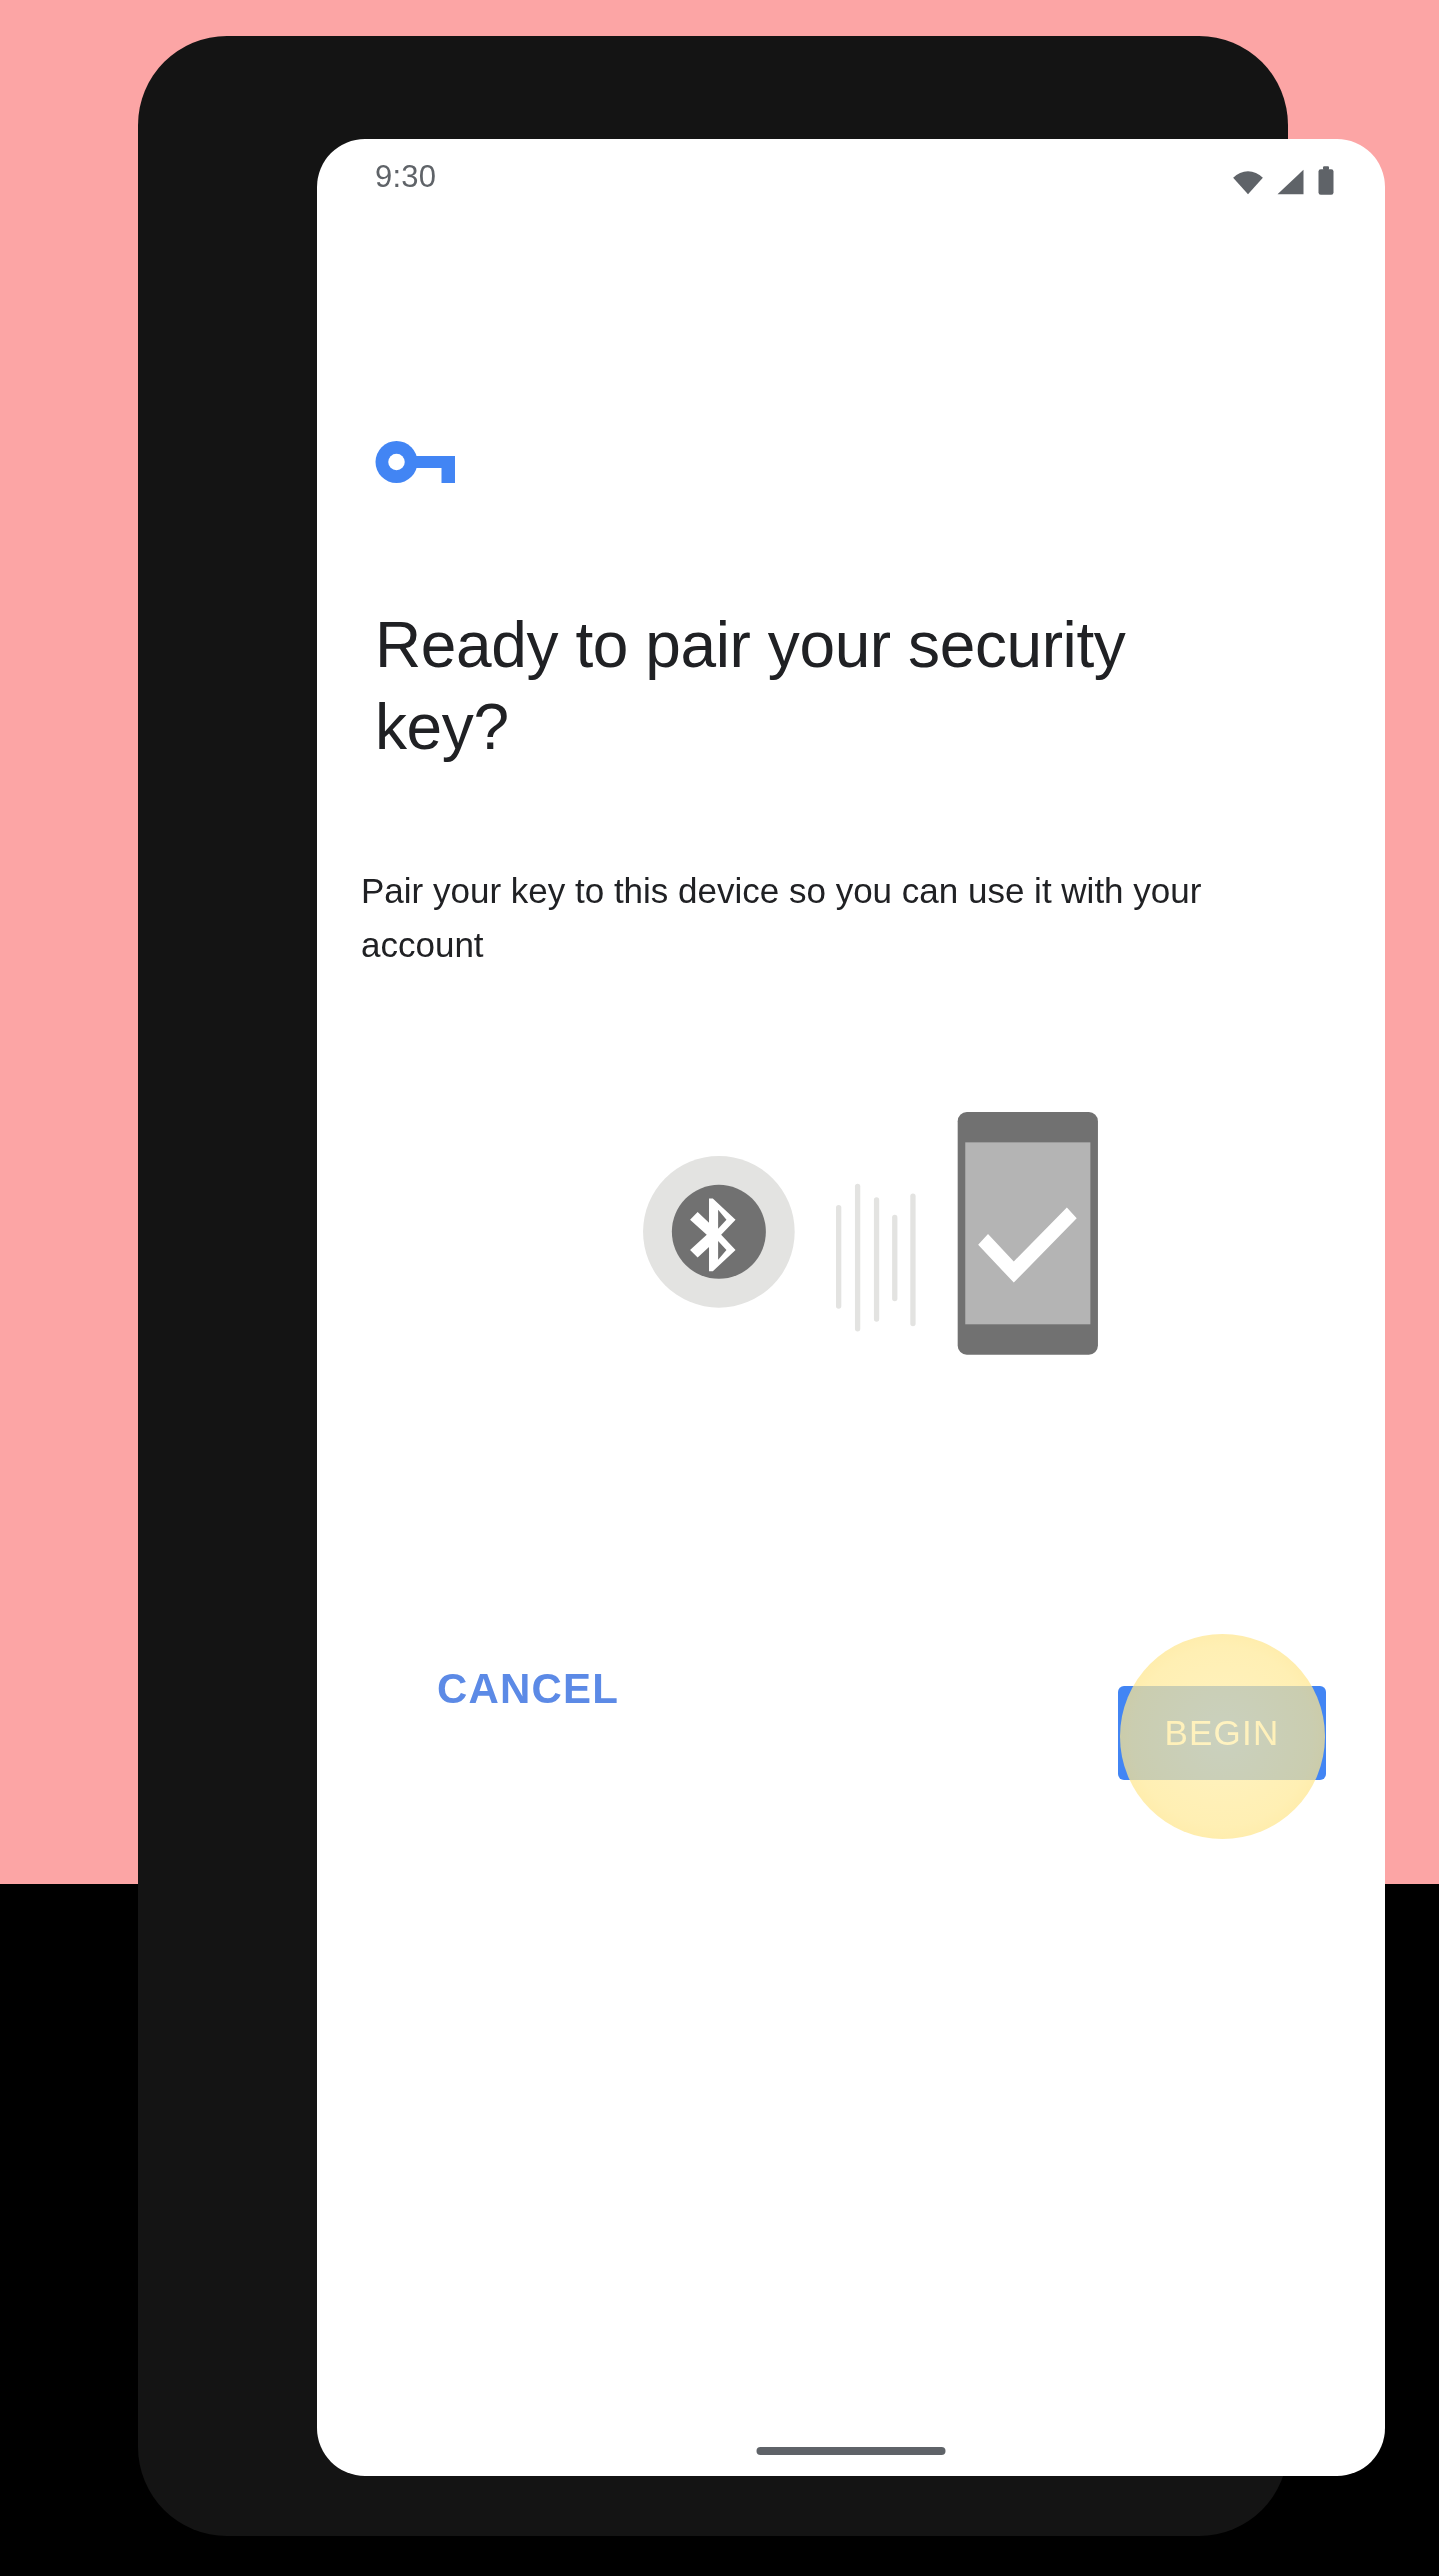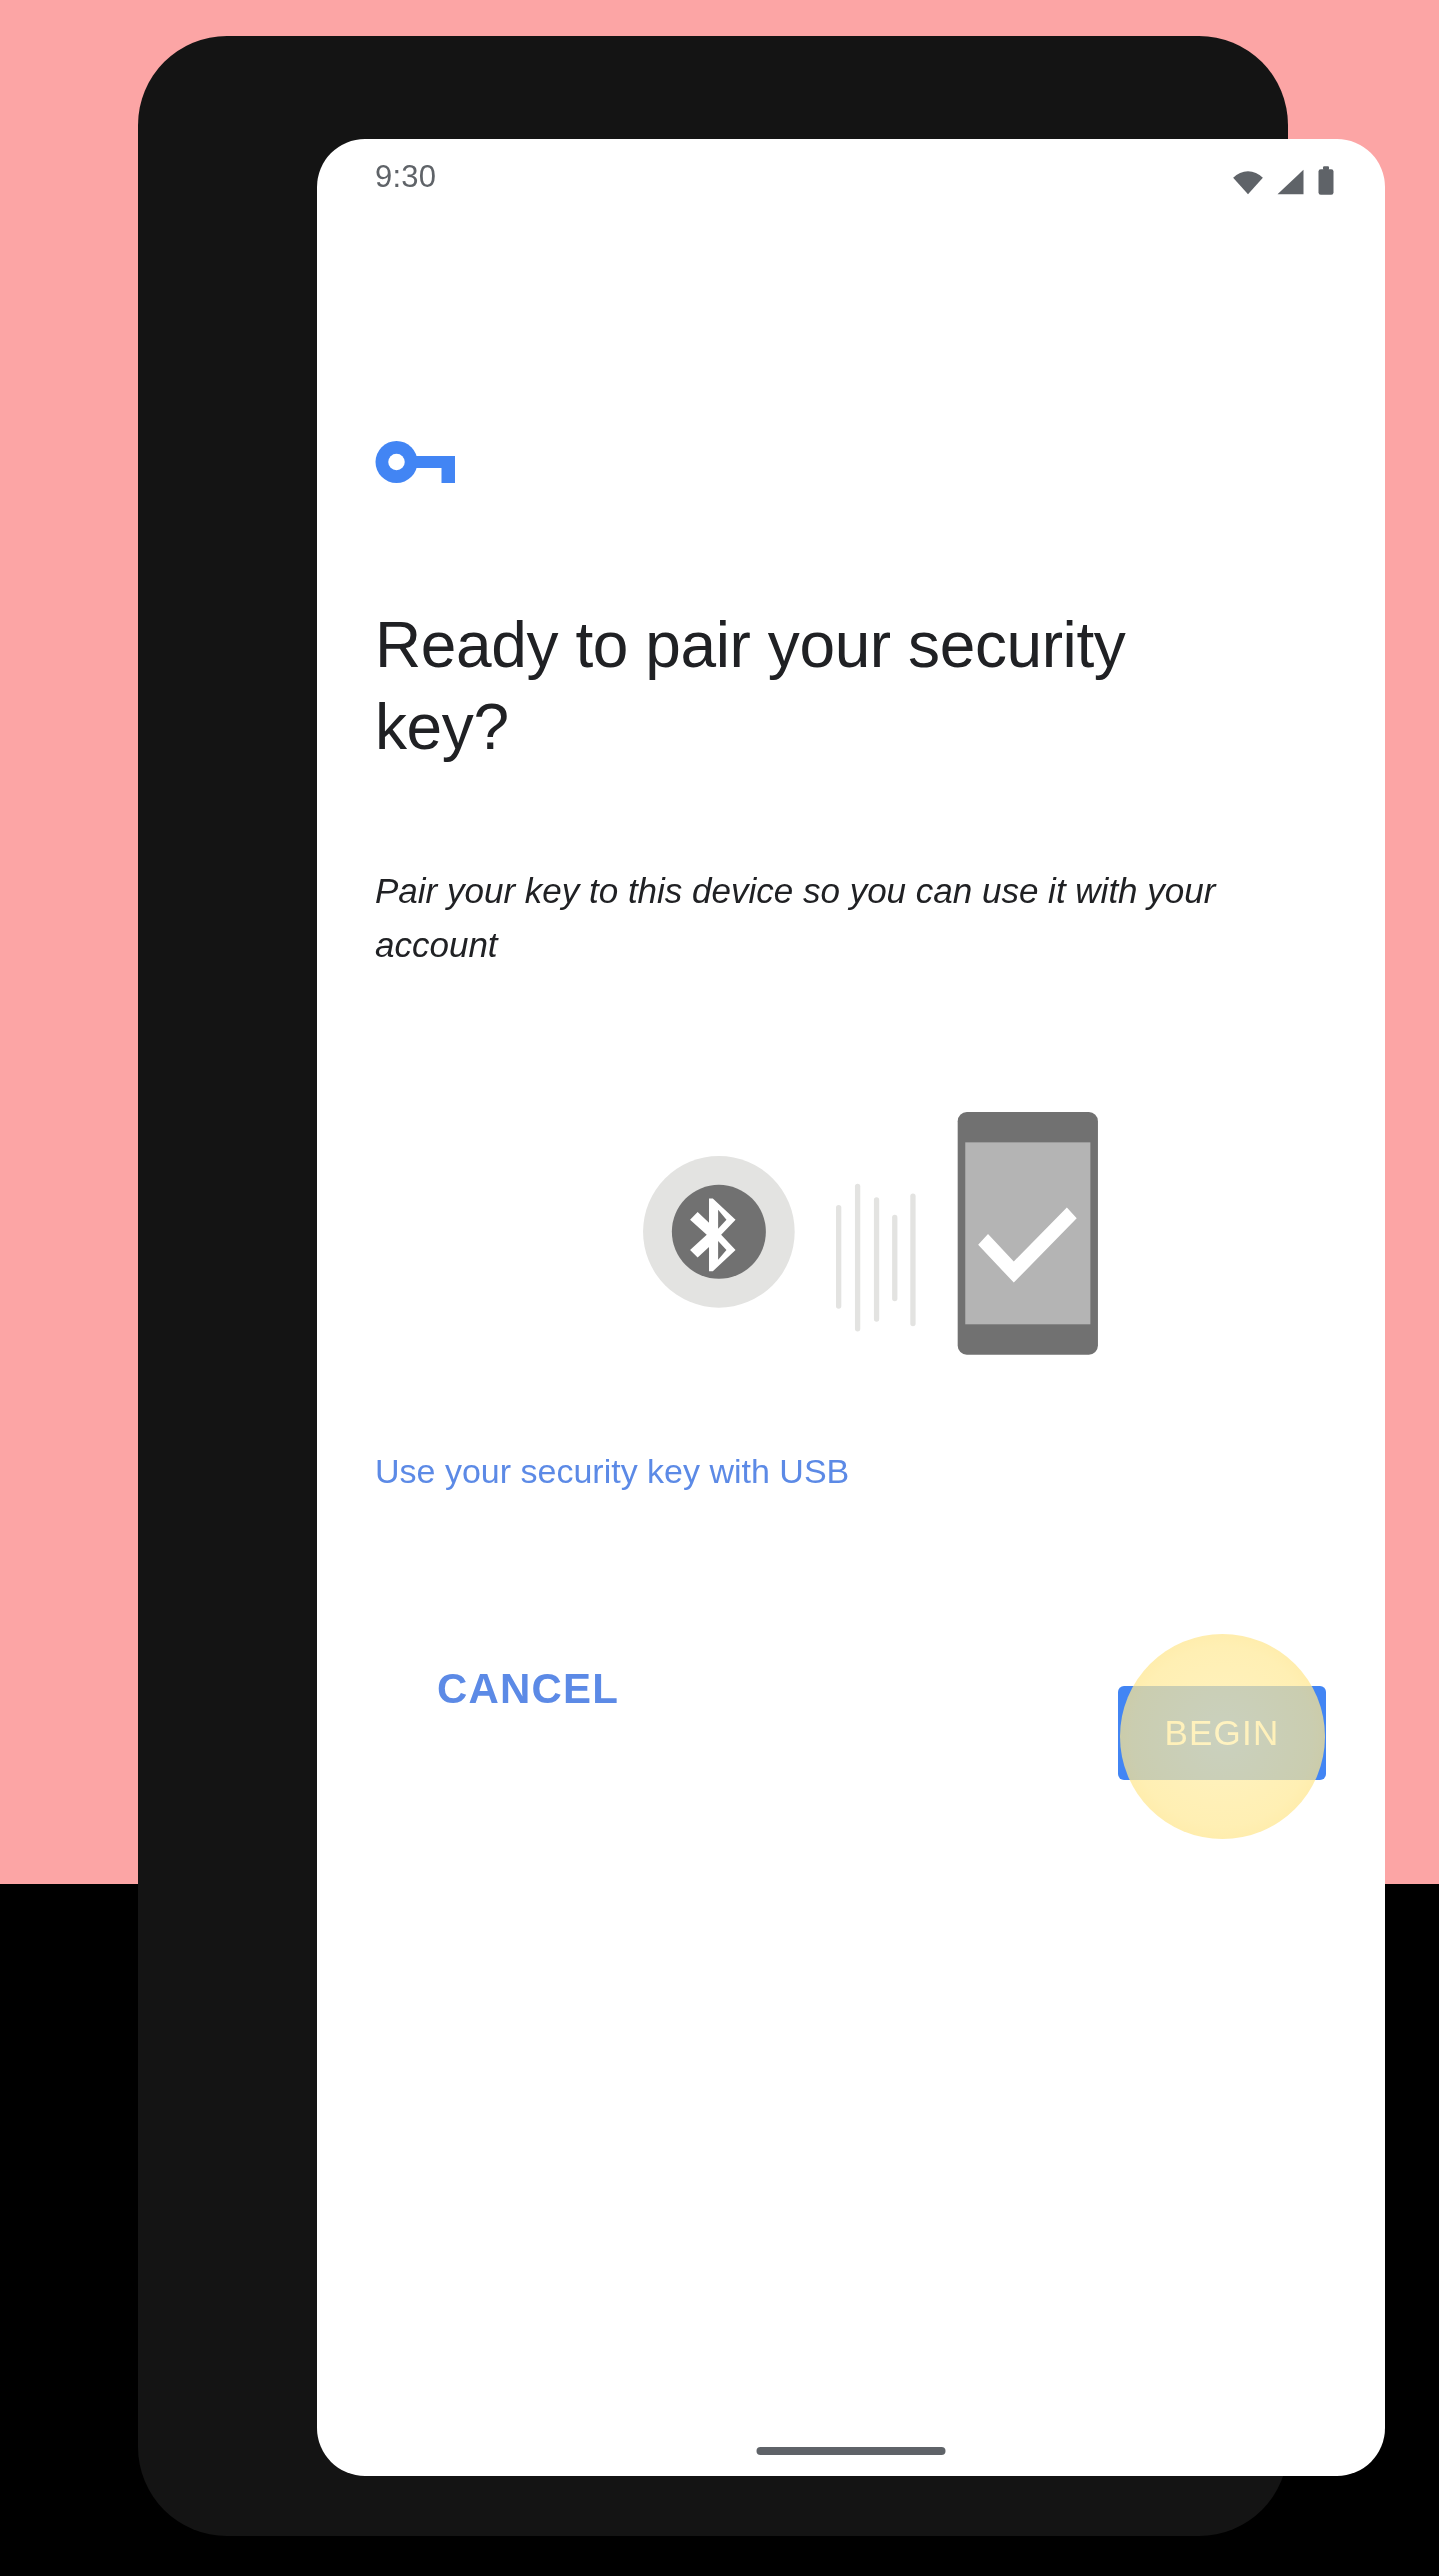--- a/index.html
+++ b/index.html
@@ -114,14 +114,13 @@
 
   #page-subtitle {
     position: absolute;
-    left: 58px;
+    left: 44px;
     top: 599px;
     width: 917px;
     font-size: 35px;
     line-height: 1.55;
     font-weight: 400;
     color: #202124;
-    font-style: italic;
   }
 
   

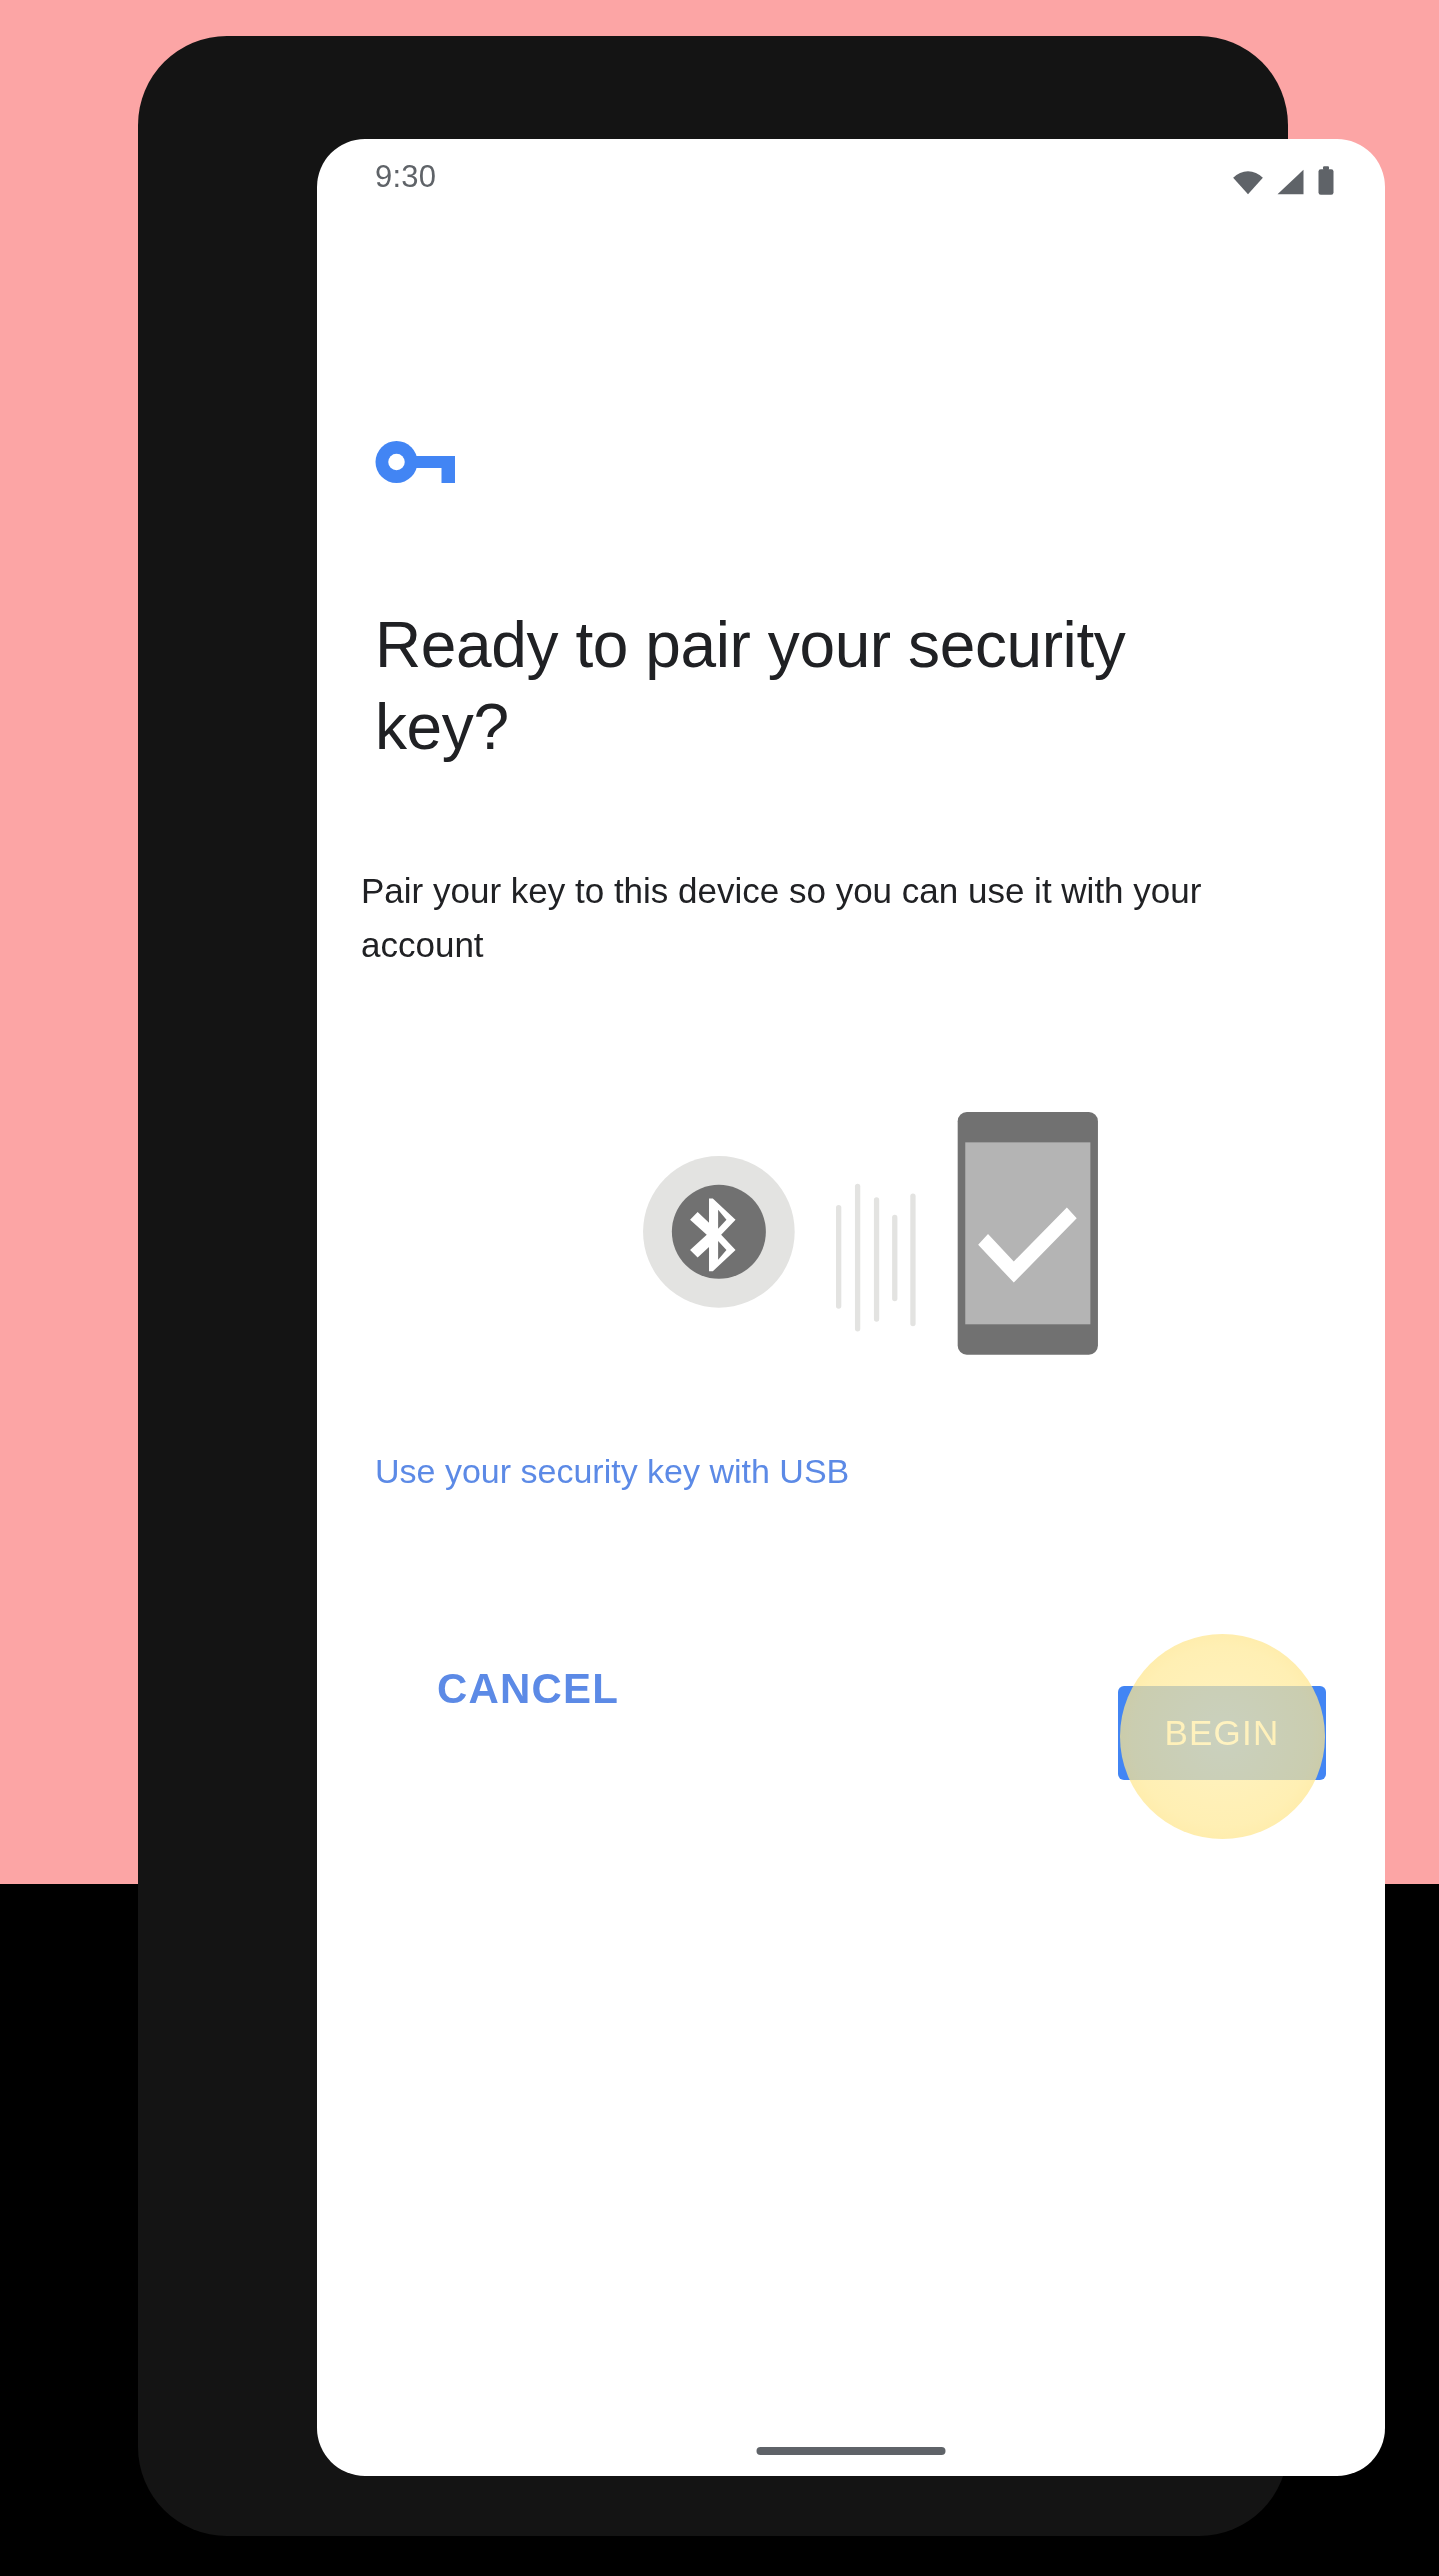--- a/index.html
+++ b/index.html
@@ -294,7 +294,6 @@
         </div>
 
         <div id="link-list">
-          <a class="text-link">Use your security key with USB</a>
         </div>
 
         <div id="action-row">

